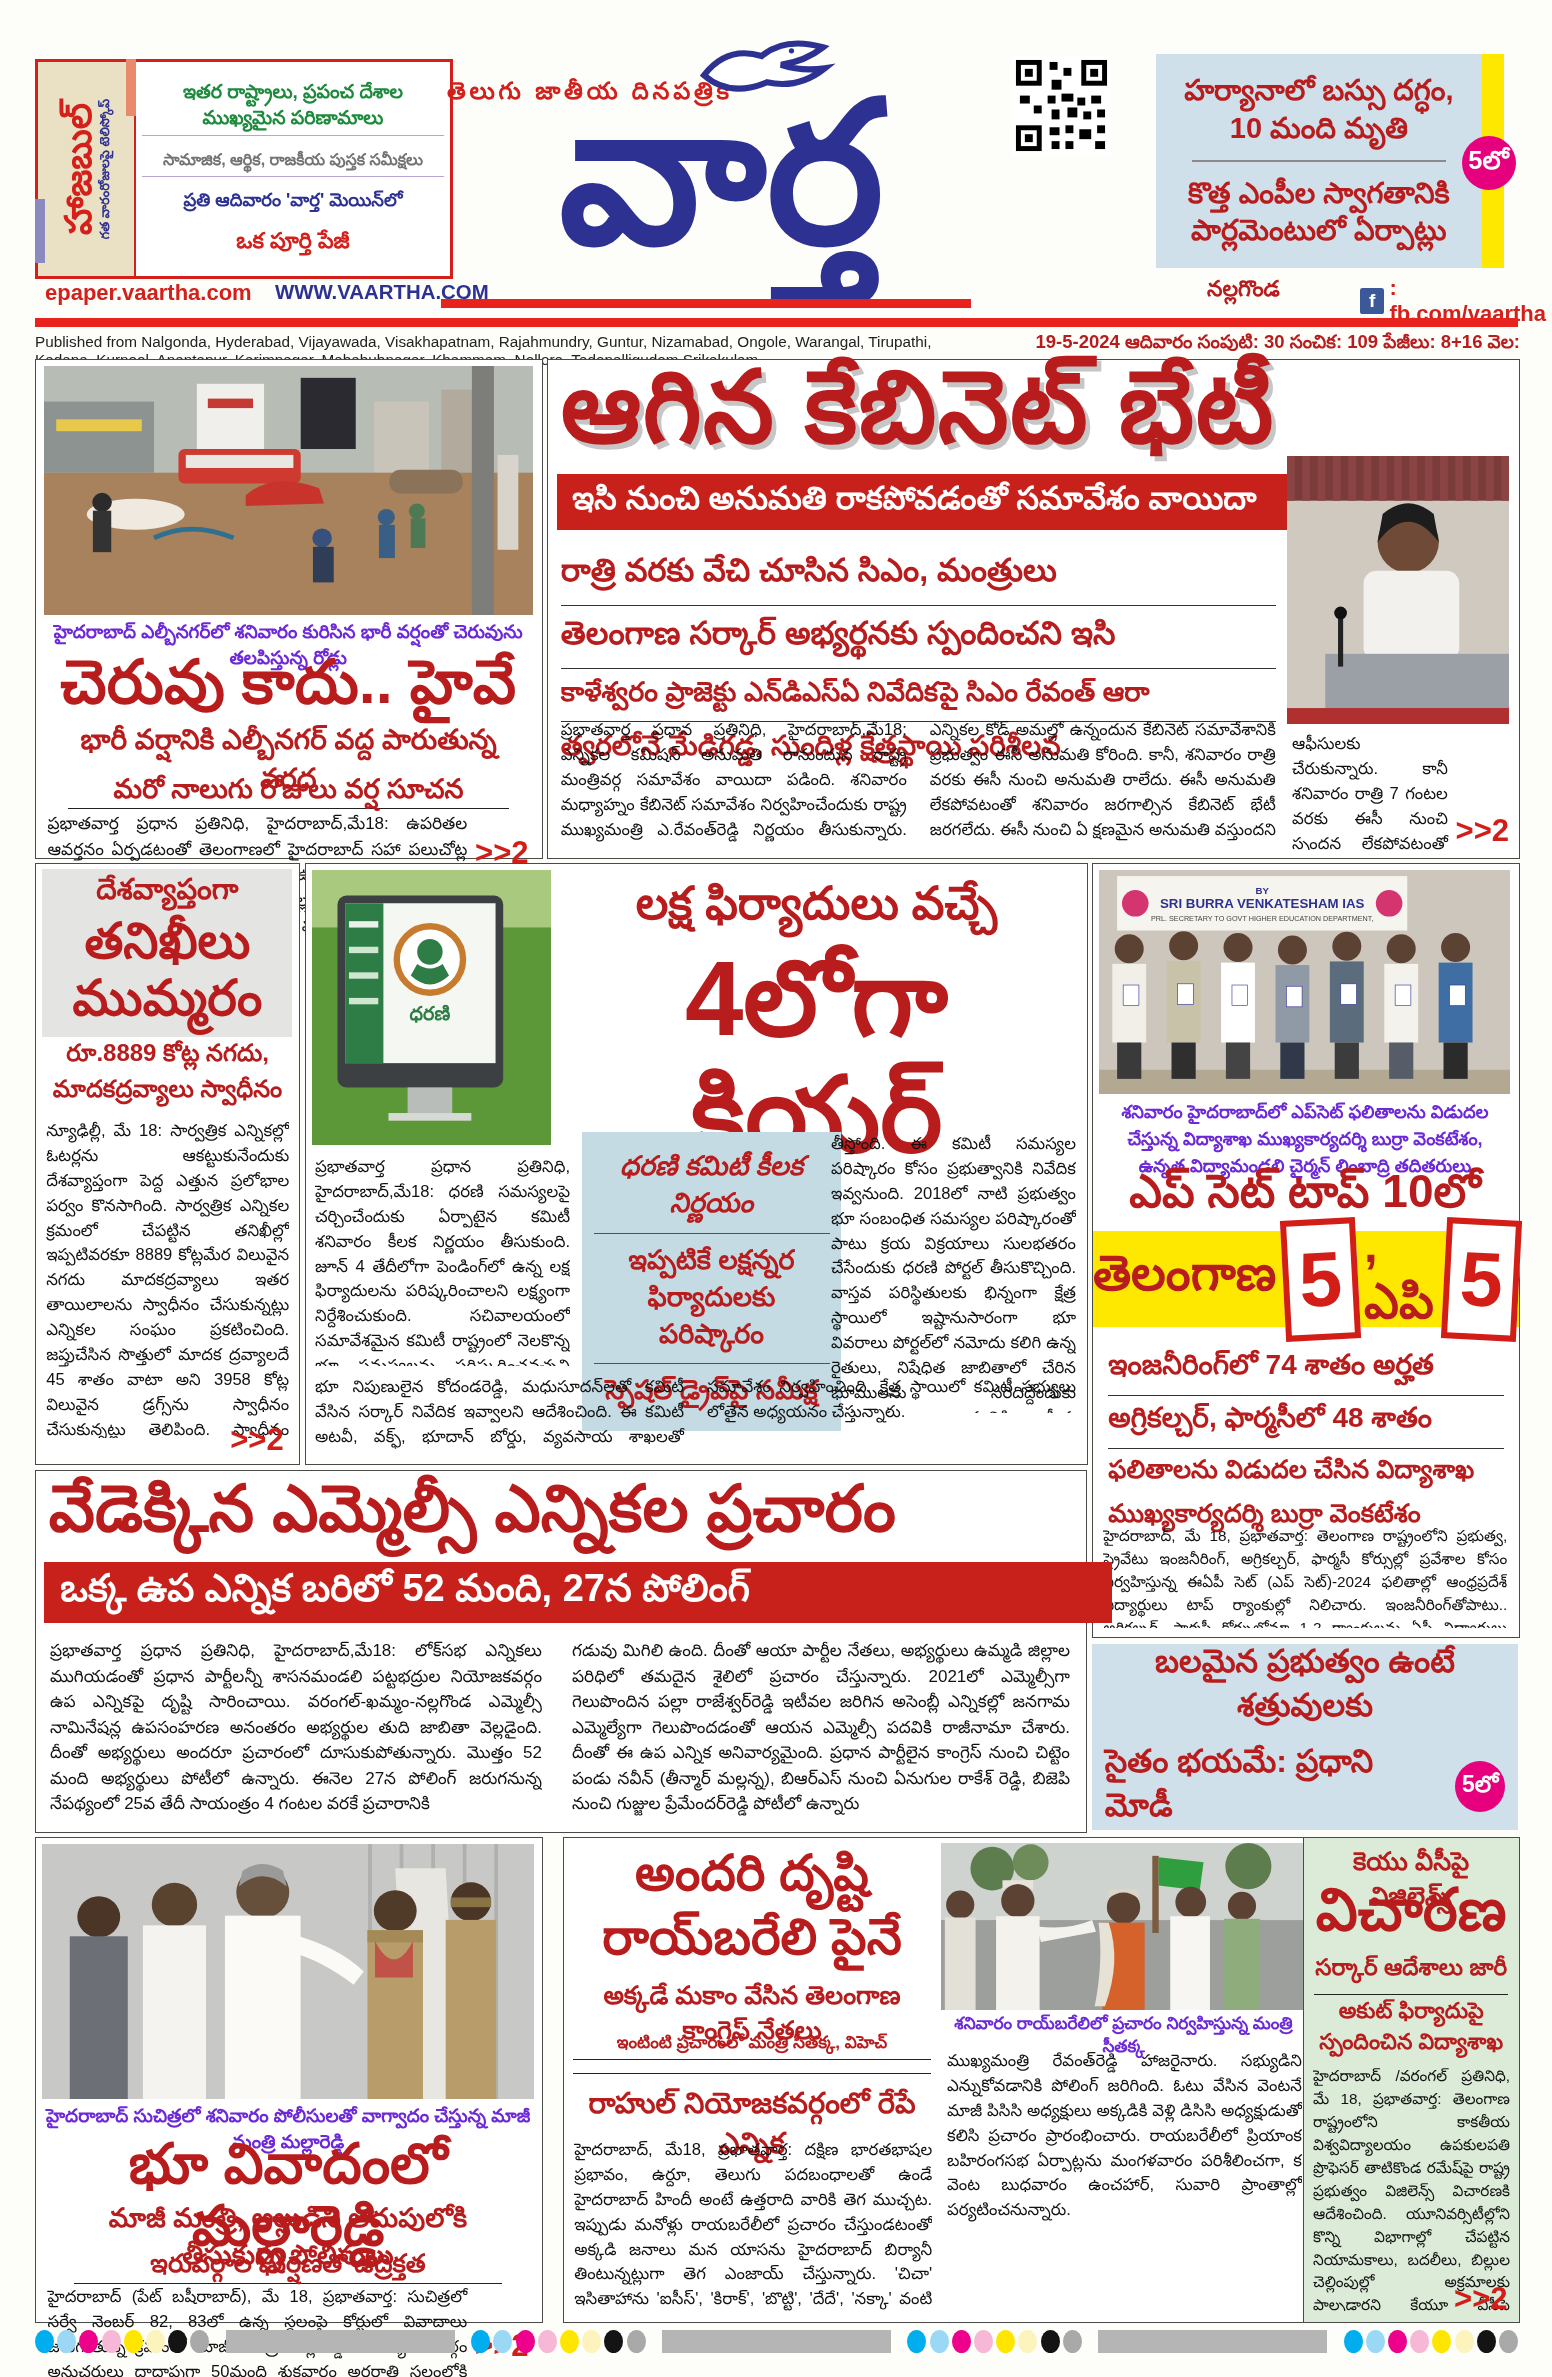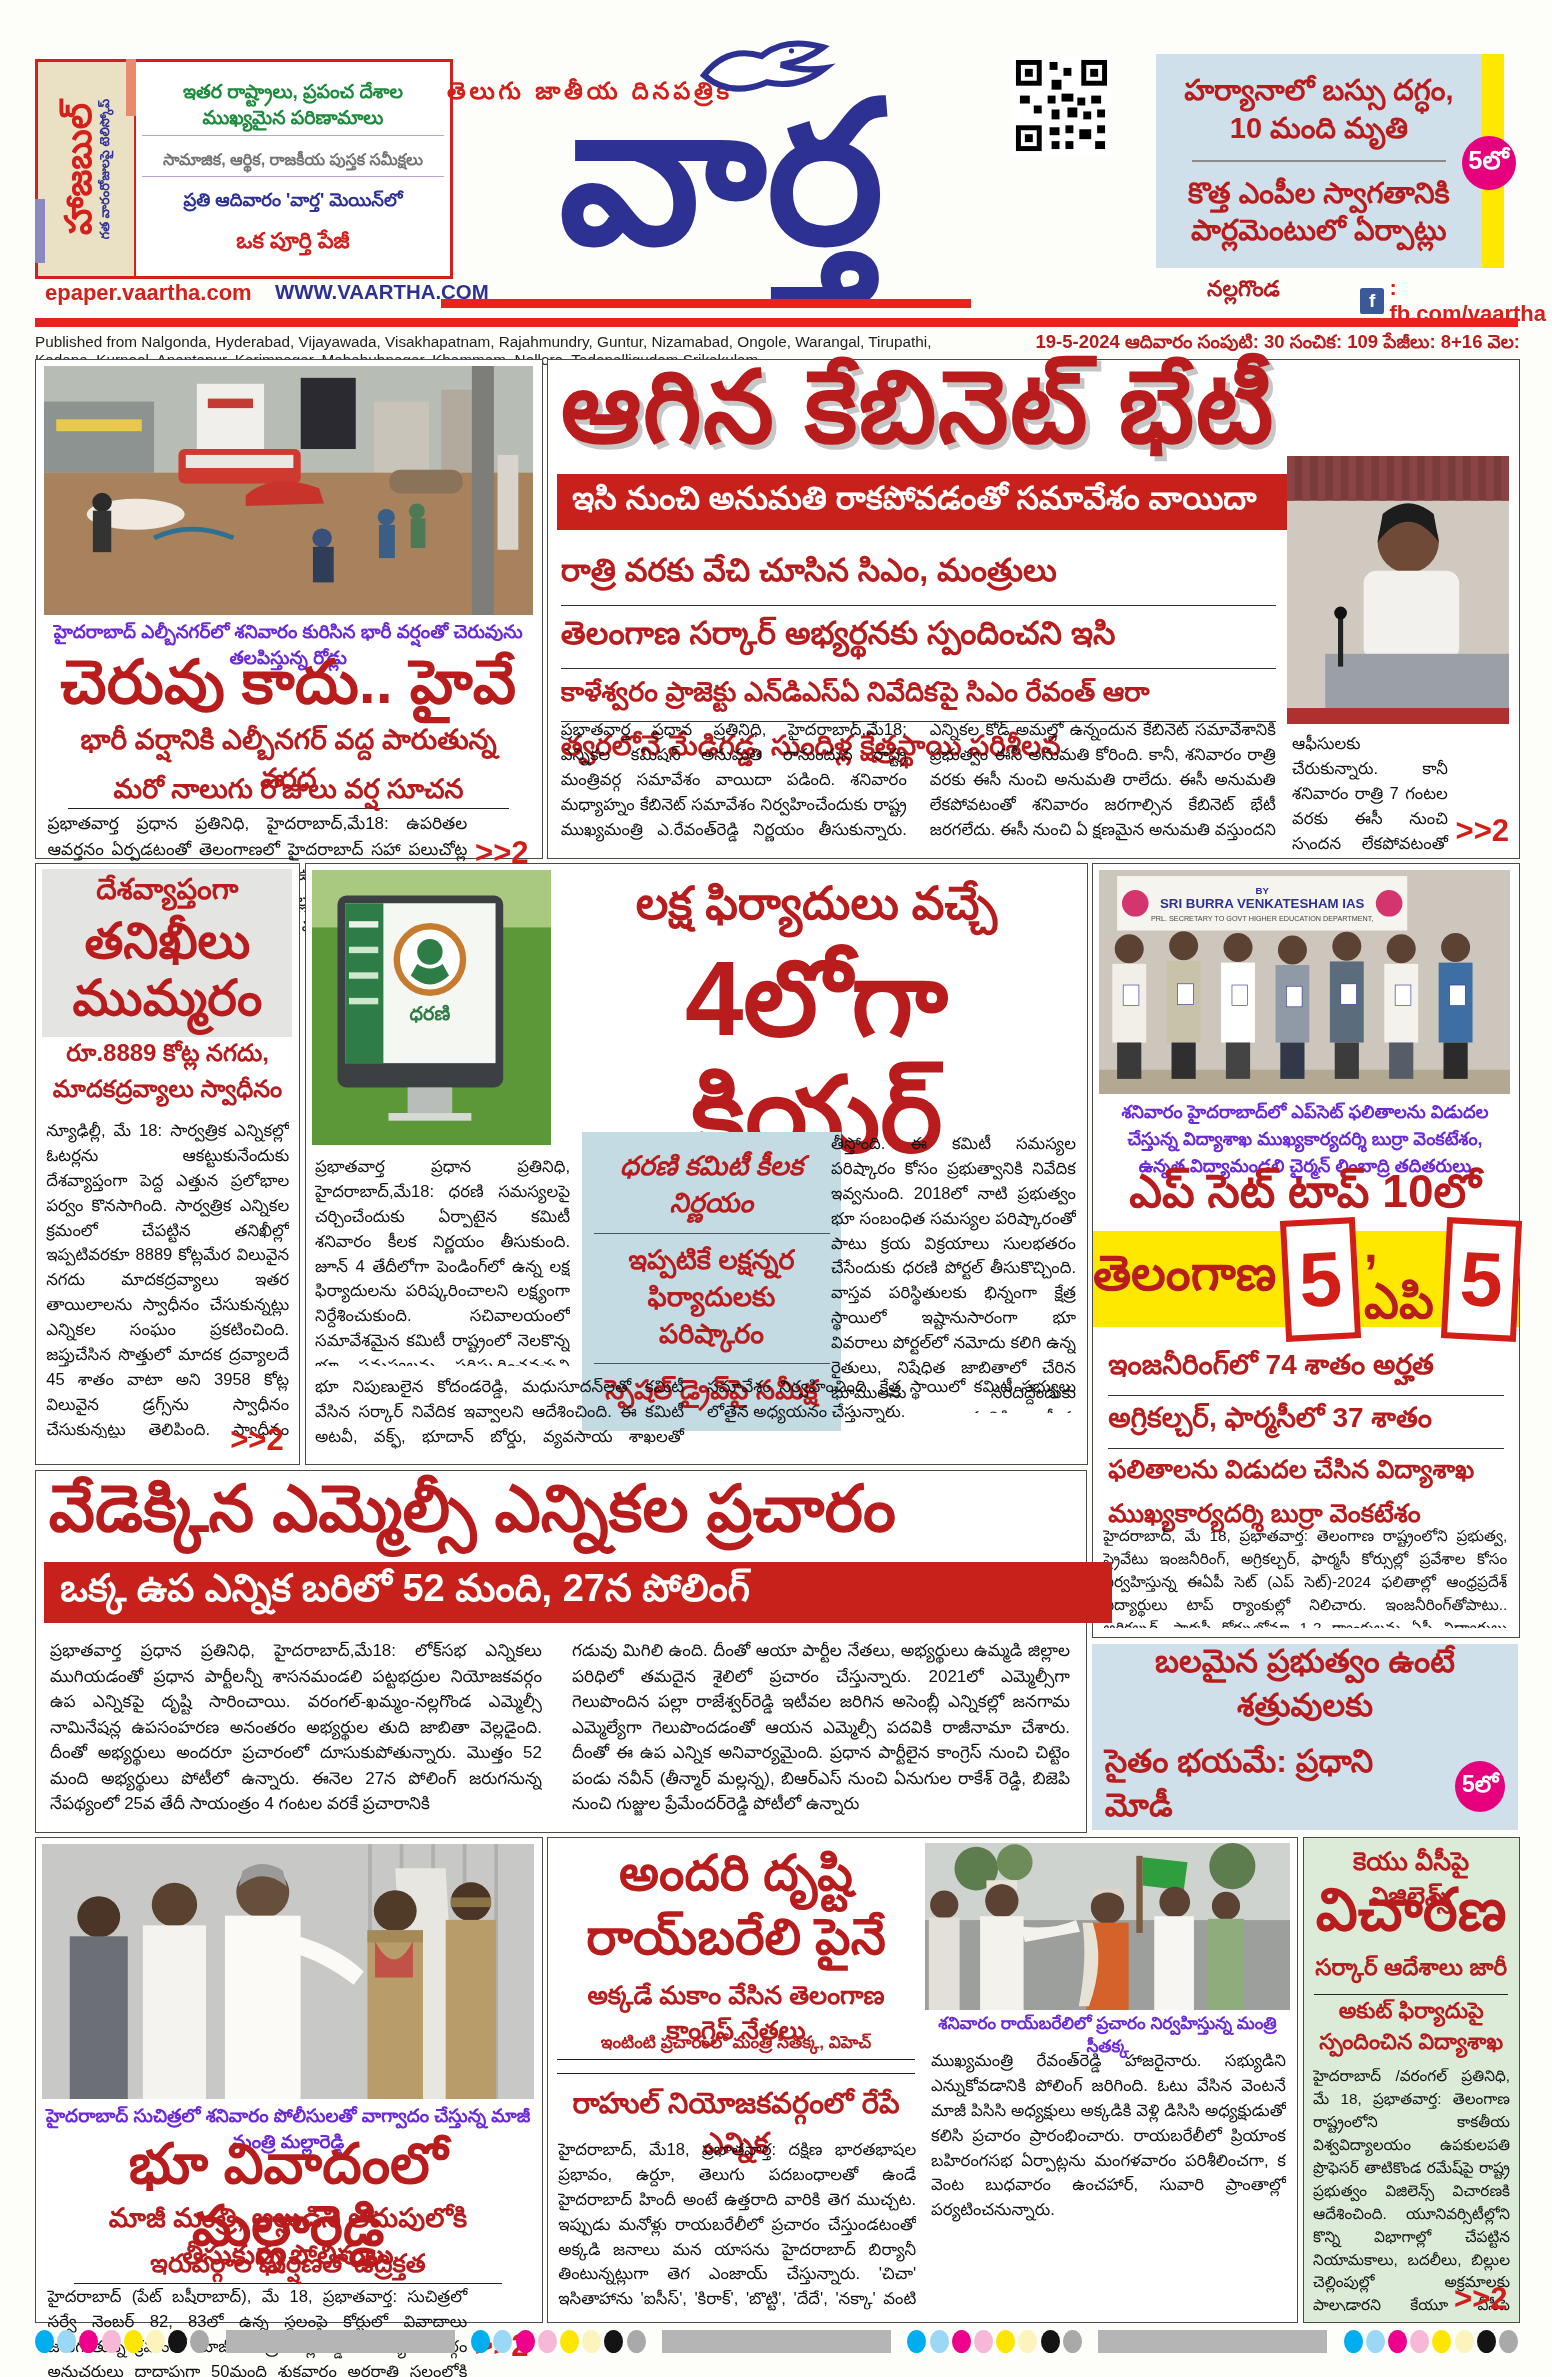--- a/index.html
+++ b/index.html
@@ -280,7 +280,7 @@
     </div>
     <div style="position:absolute;left:15.3px;top:479px;width:396px;">
       <div class="hl" style="font-size:28px;padding:6.4px 0;border-bottom:1.3px solid #333;">ఇంజనీరింగ్‌లో 74 శాతం అర్హత</div>
-      <div class="hl" style="font-size:28px;padding:6.4px 0;border-bottom:1.3px solid #333;">అగ్రికల్చర్, ఫార్మసీలో 37 శాతం</div>
+      <div class="hl" style="font-size:28px;padding:6.4px 0;border-bottom:1.3px solid #333;">అగ్రికల్చర్, ఫార్మసీలో 48 శాతం</div>
       <div class="hl" style="font-size:25.5px;padding:6.4px 0;">ఫలితాలను విడుదల చేసిన విద్యాశాఖ</div>
       <div class="hl" style="font-size:25.5px;padding:2.6px 0;">ముఖ్యకార్యదర్శి బుర్రా వెంకటేశం</div>
     </div>

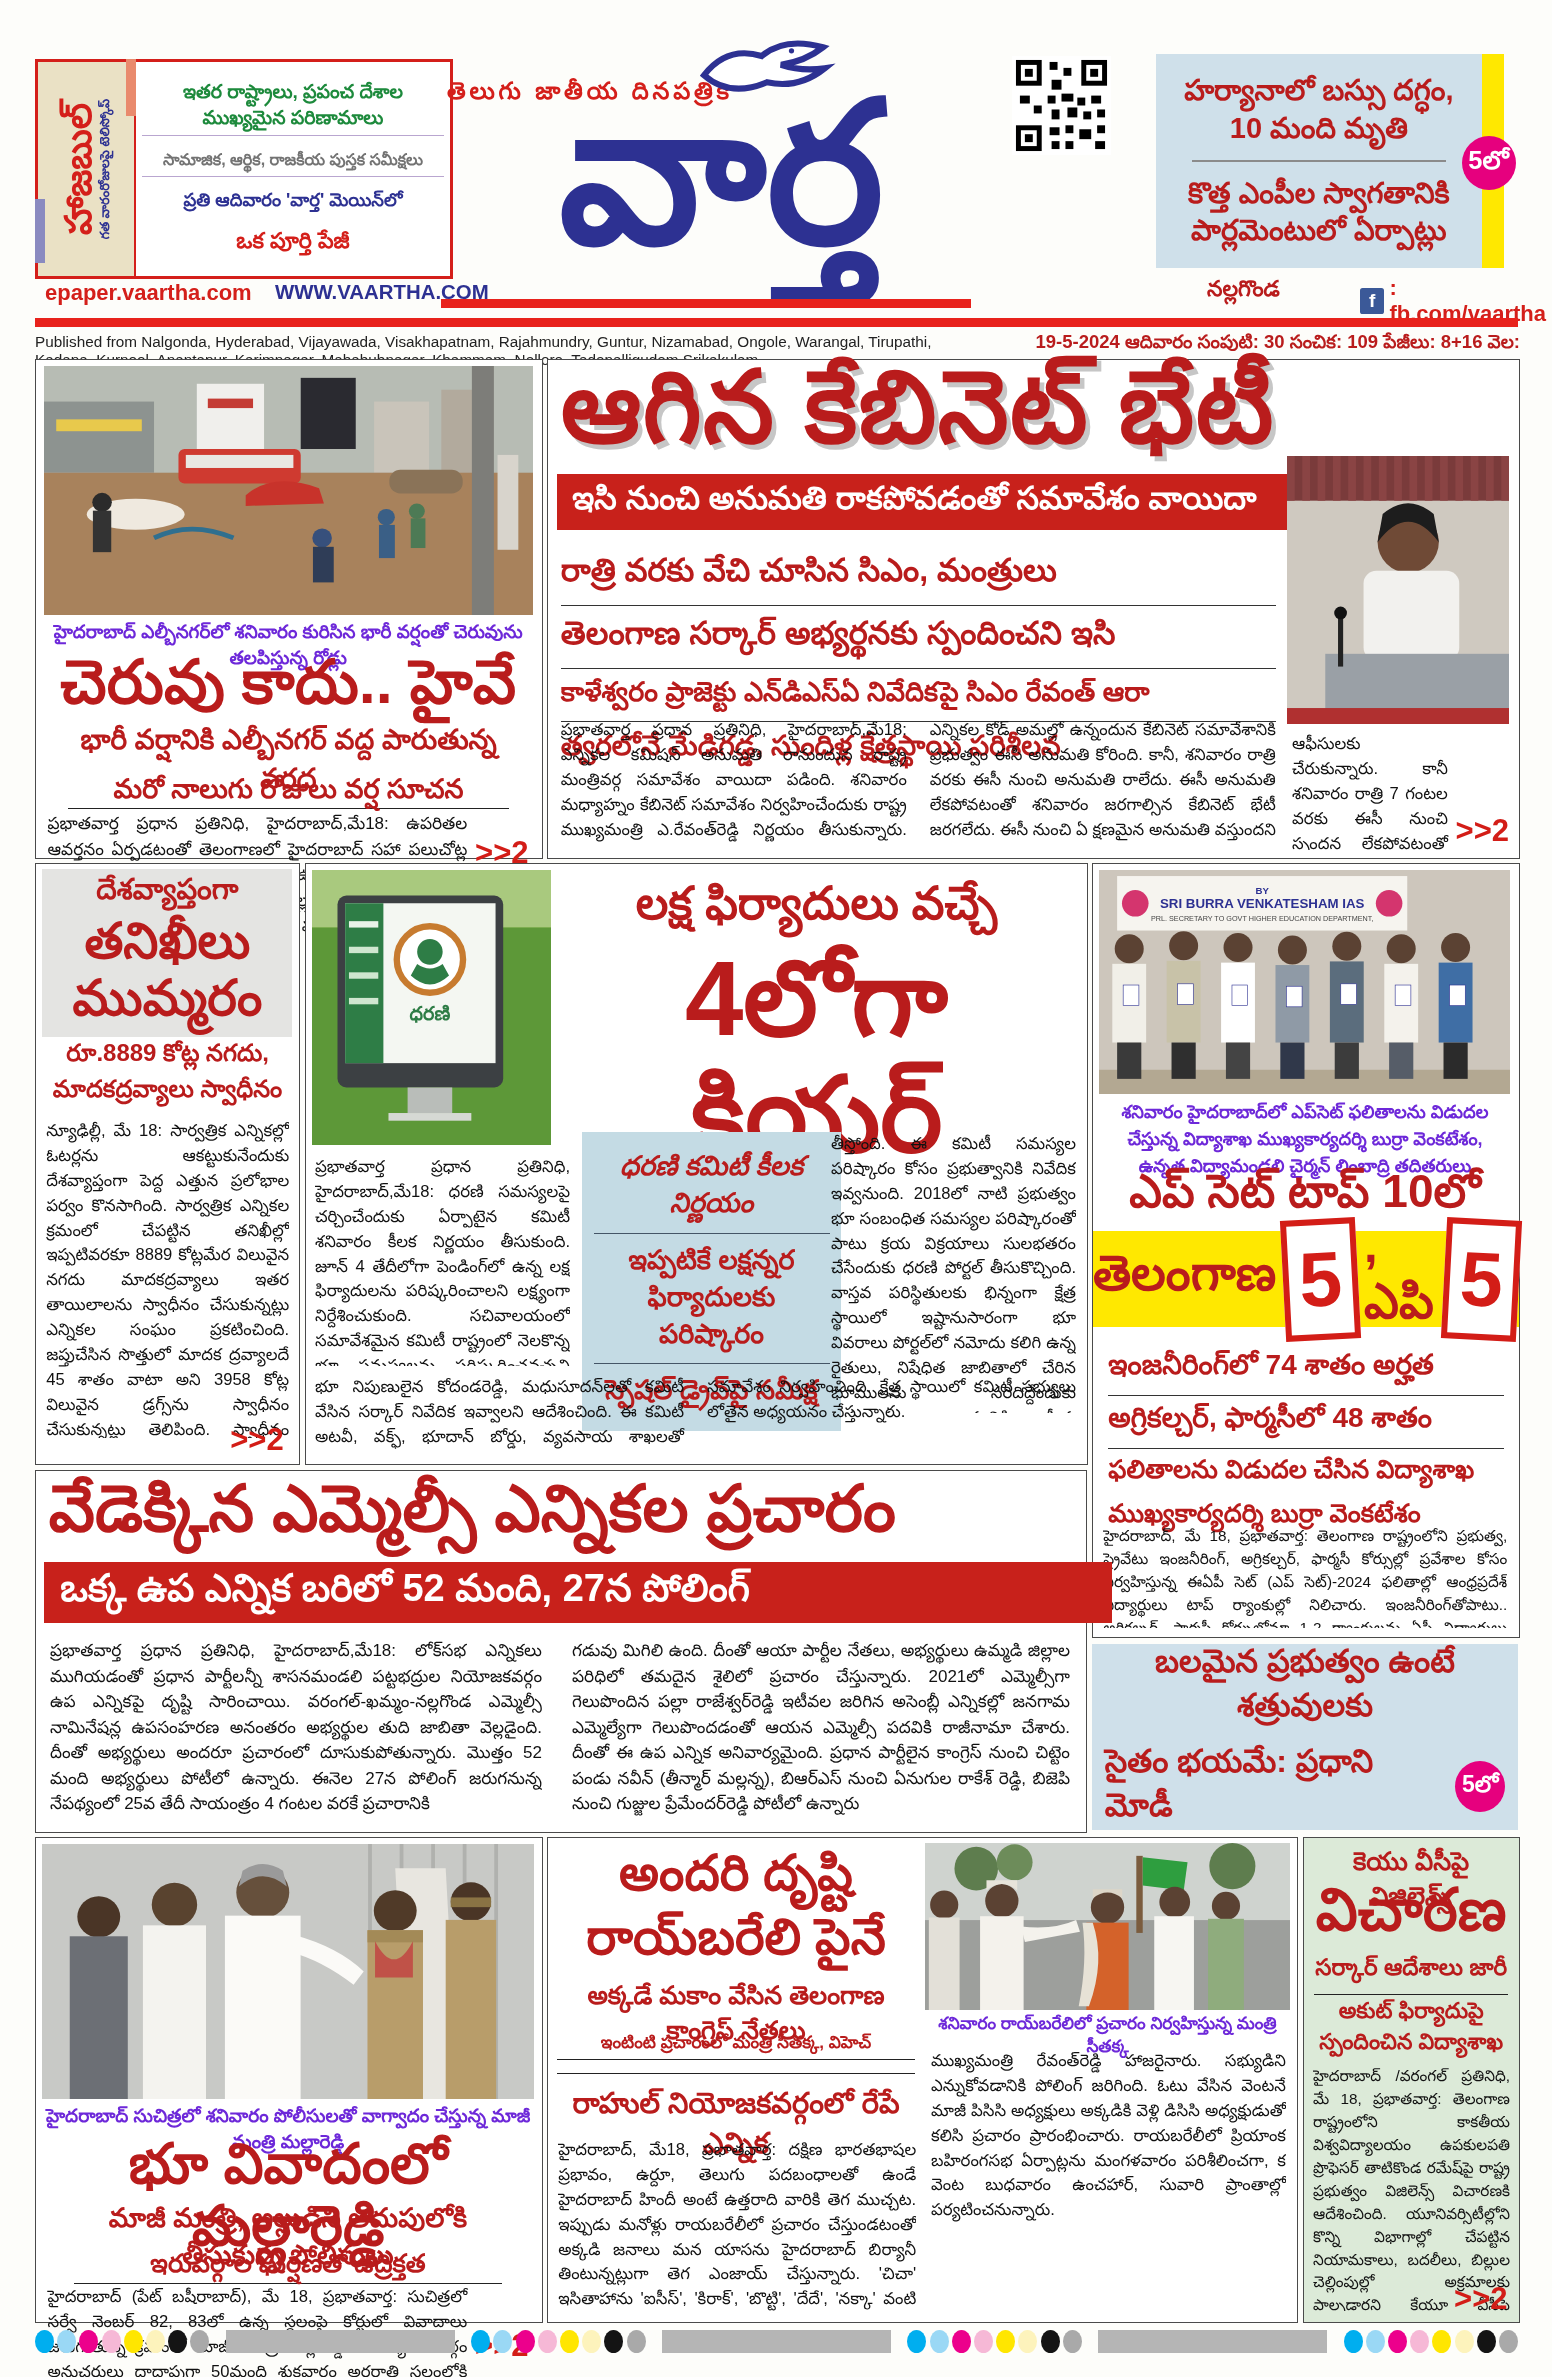--- a/index.html
+++ b/index.html
@@ -343,7 +343,7 @@
     </div>
   </div>
 
-  <div class="abs article" style="left:547px;top:1837px;width:749px;height:484px;">
+  <div class="abs article" style="left:563px;top:1837px;width:749px;height:484px;">
     <div class="hl c" style="position:absolute;left:9px;top:6.4px;width:358px;font-size:50px;">అందరి దృష్టి</div>
     <div class="hl c" style="position:absolute;left:9px;top:70px;width:358px;font-size:50px;">రాయ్‌బరేలి పైనే</div>
     <div class="photo abs" style="left:377px;top:5.1px;width:365px;height:167px;">

